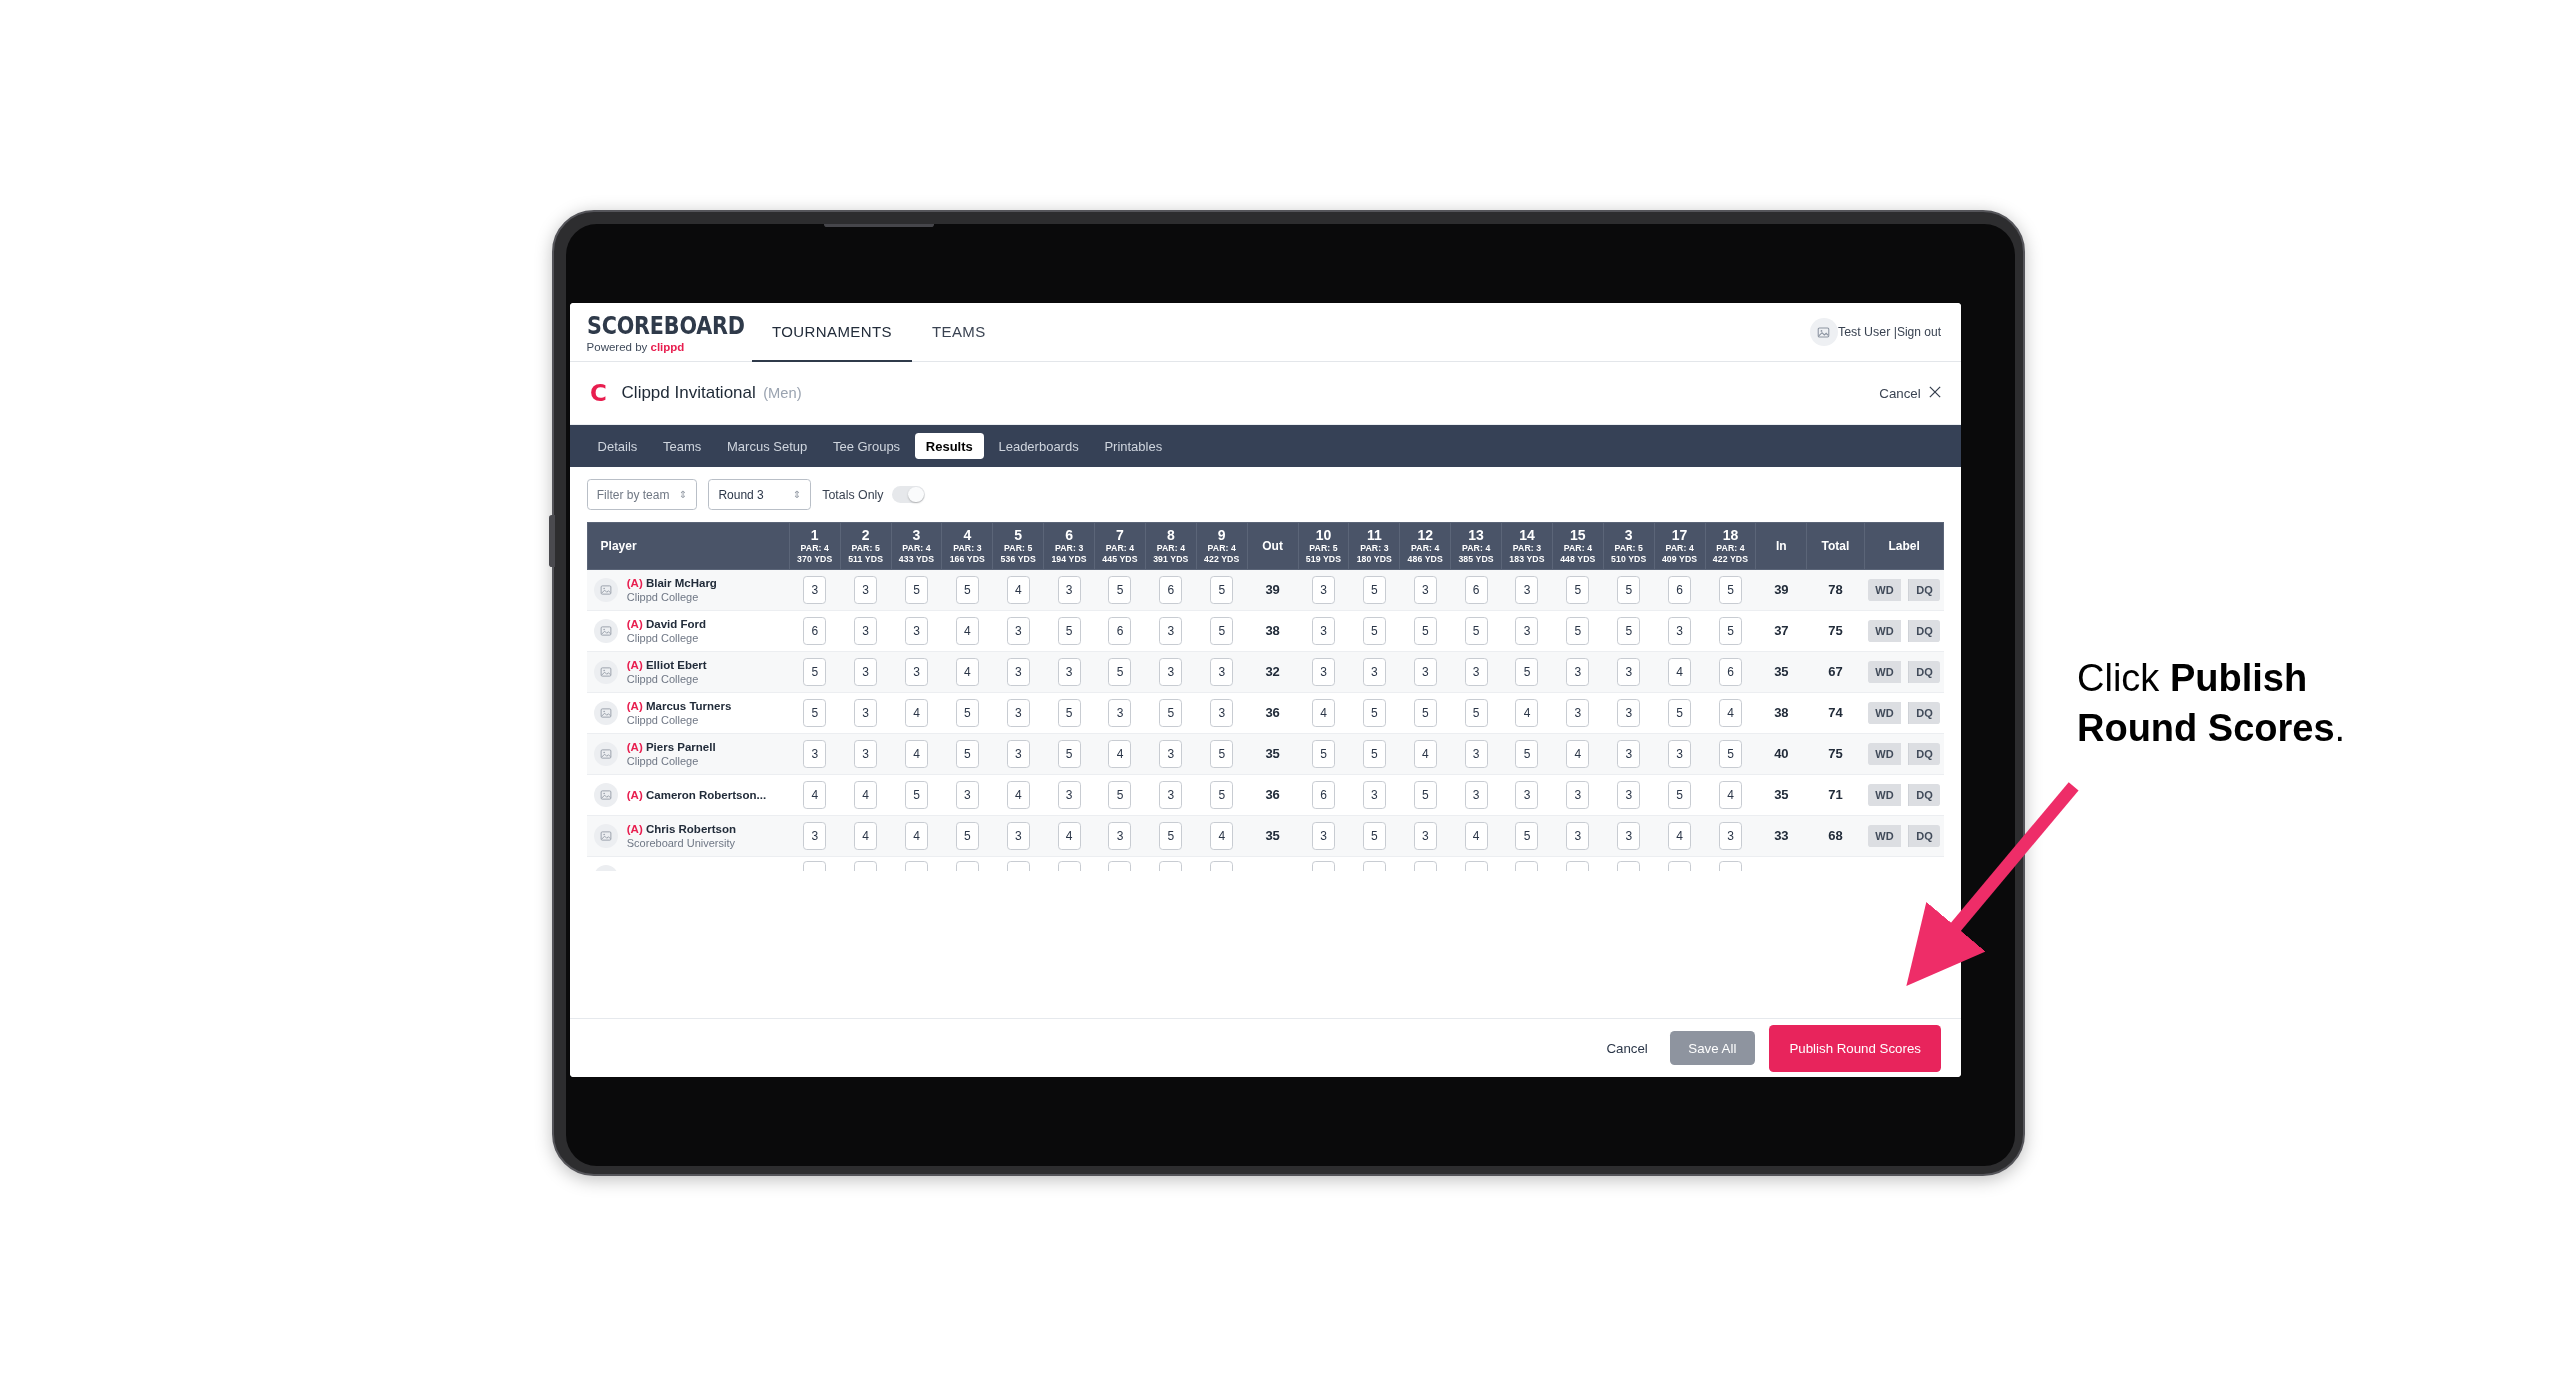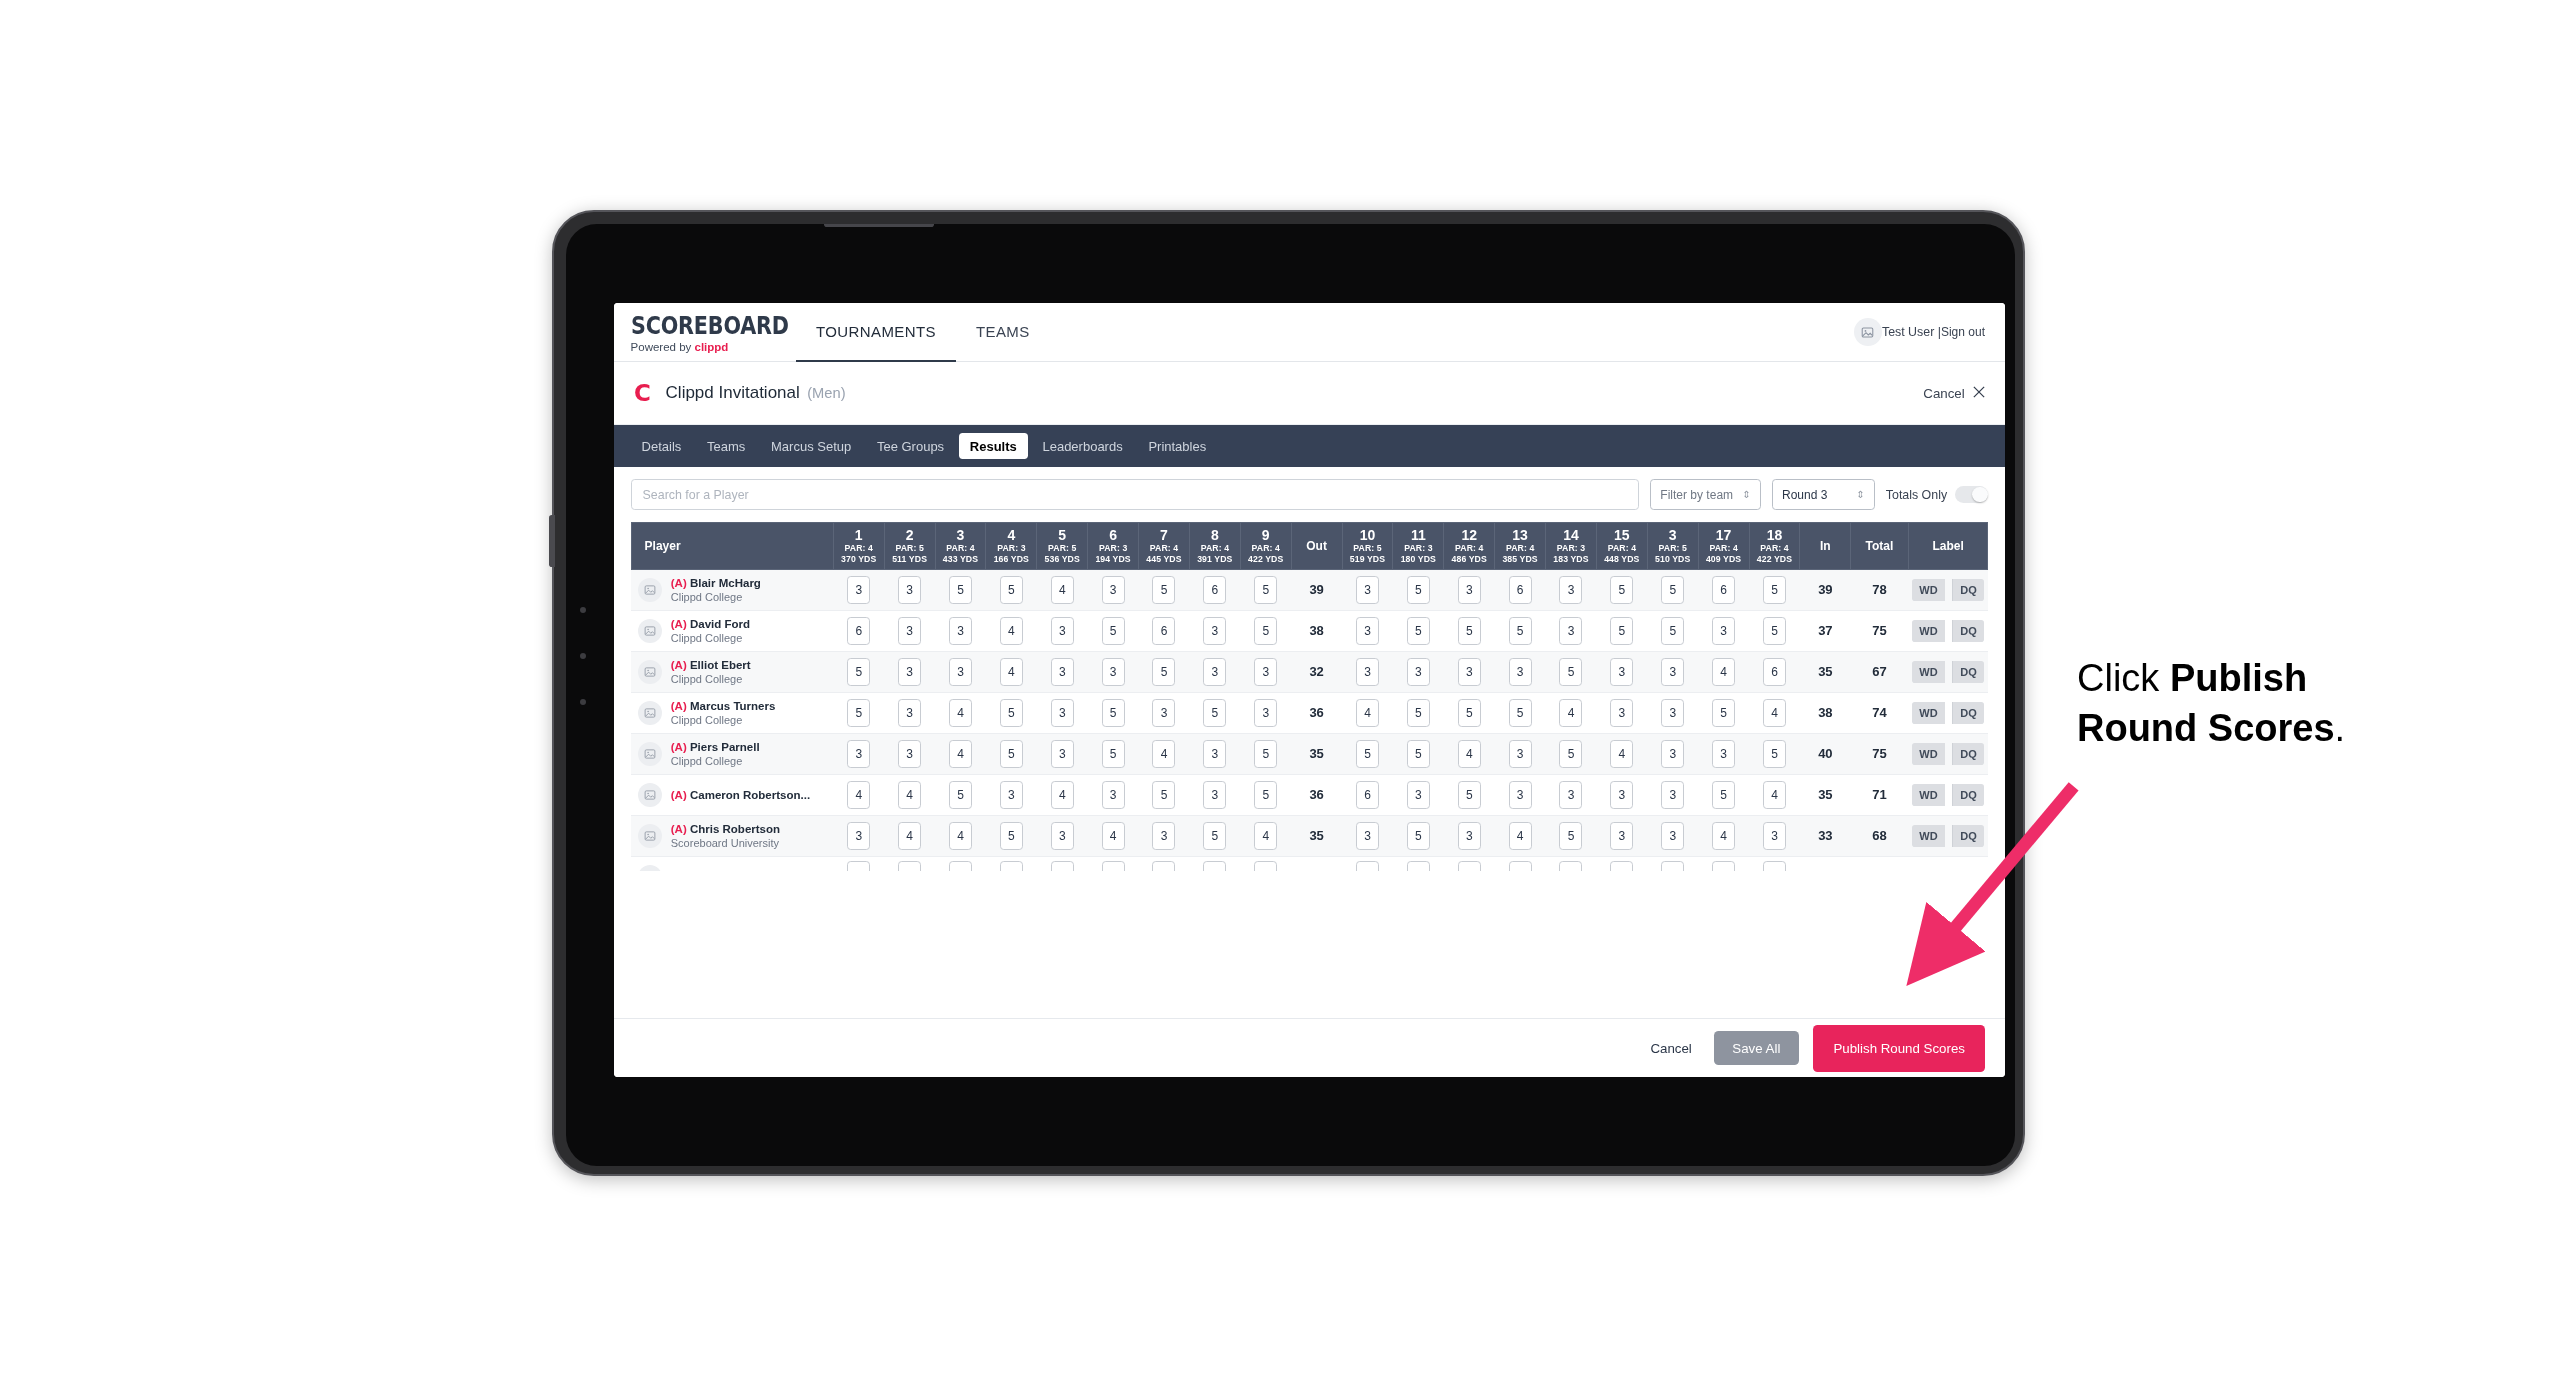--- a/index.html
+++ b/index.html
@@ -39,7 +39,7 @@
 
   
   .app {
-    position: absolute; left: 614px; top: 303px;
+    position: absolute; left: 570px; top: 303px;
     width: 1391px; height: 774px;
     background: #ffffff;
     border-radius: 3.7px;

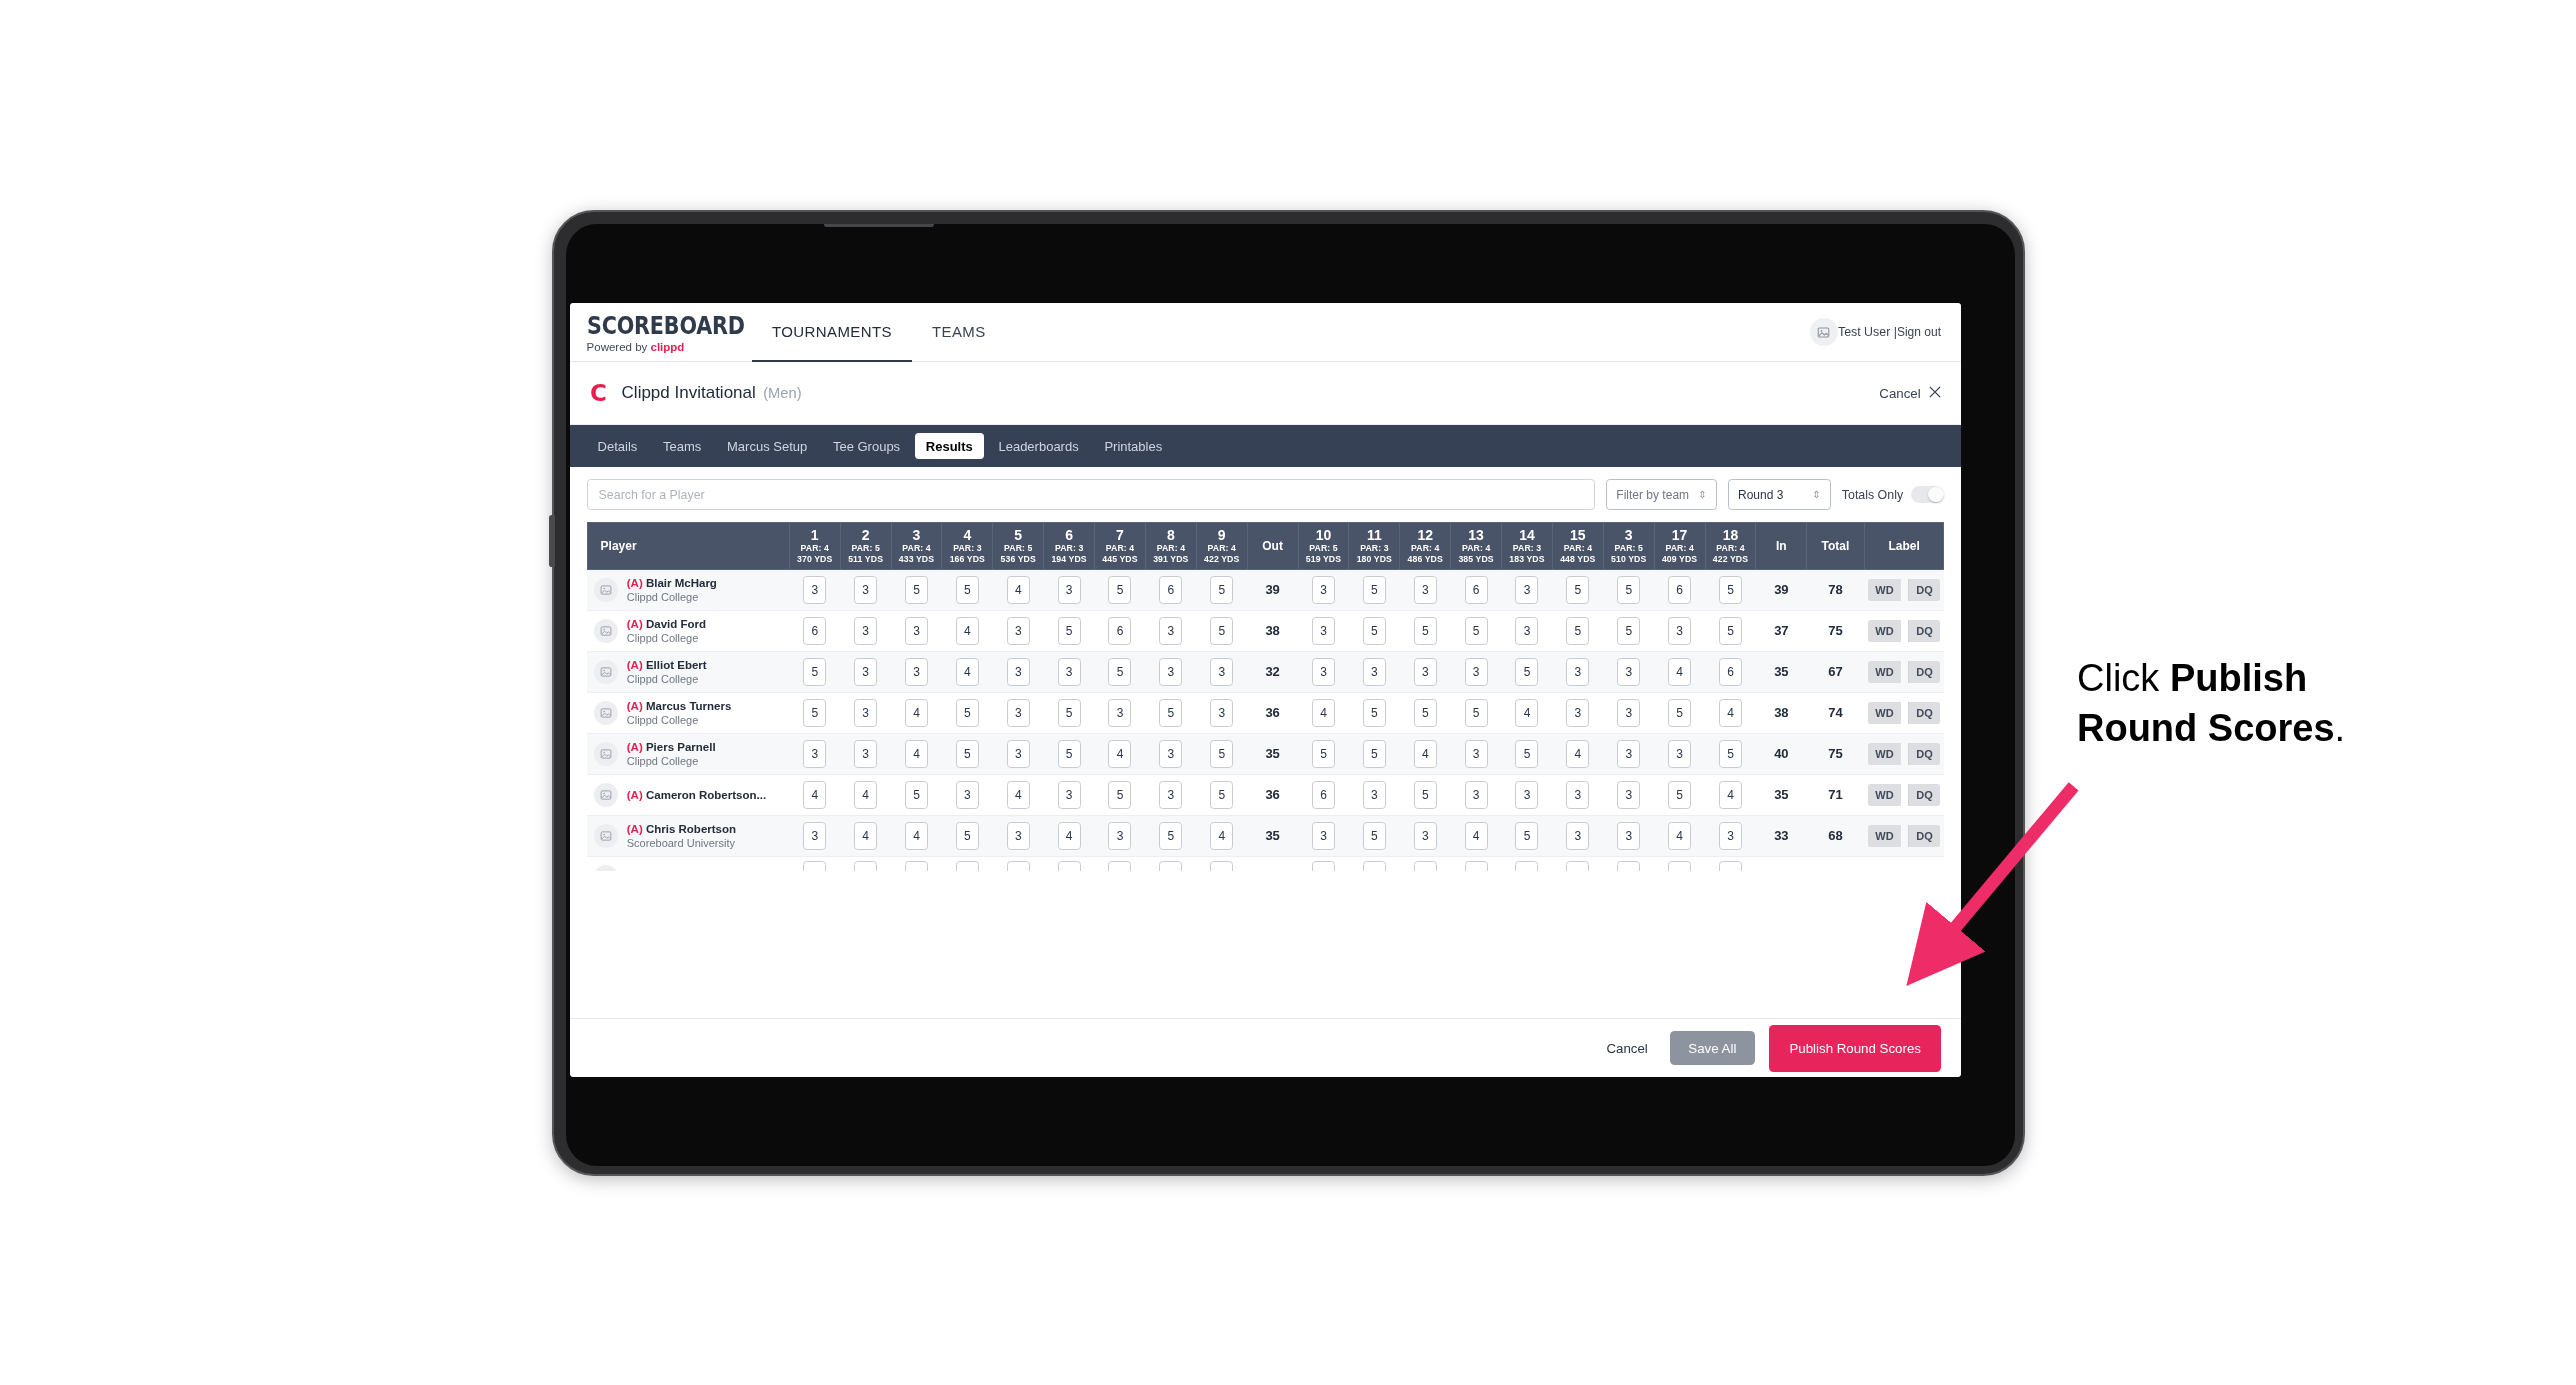--- a/index.html
+++ b/index.html
@@ -271,9 +271,6 @@
     </div>
 
     <div class="filterbar">
-      <div class="searchbox">
-        <span>Search for a Player</span>
-      </div>
       <div class="selbox">
         <span>Filter by team</span>
         <span class="updown">⇕</span>

